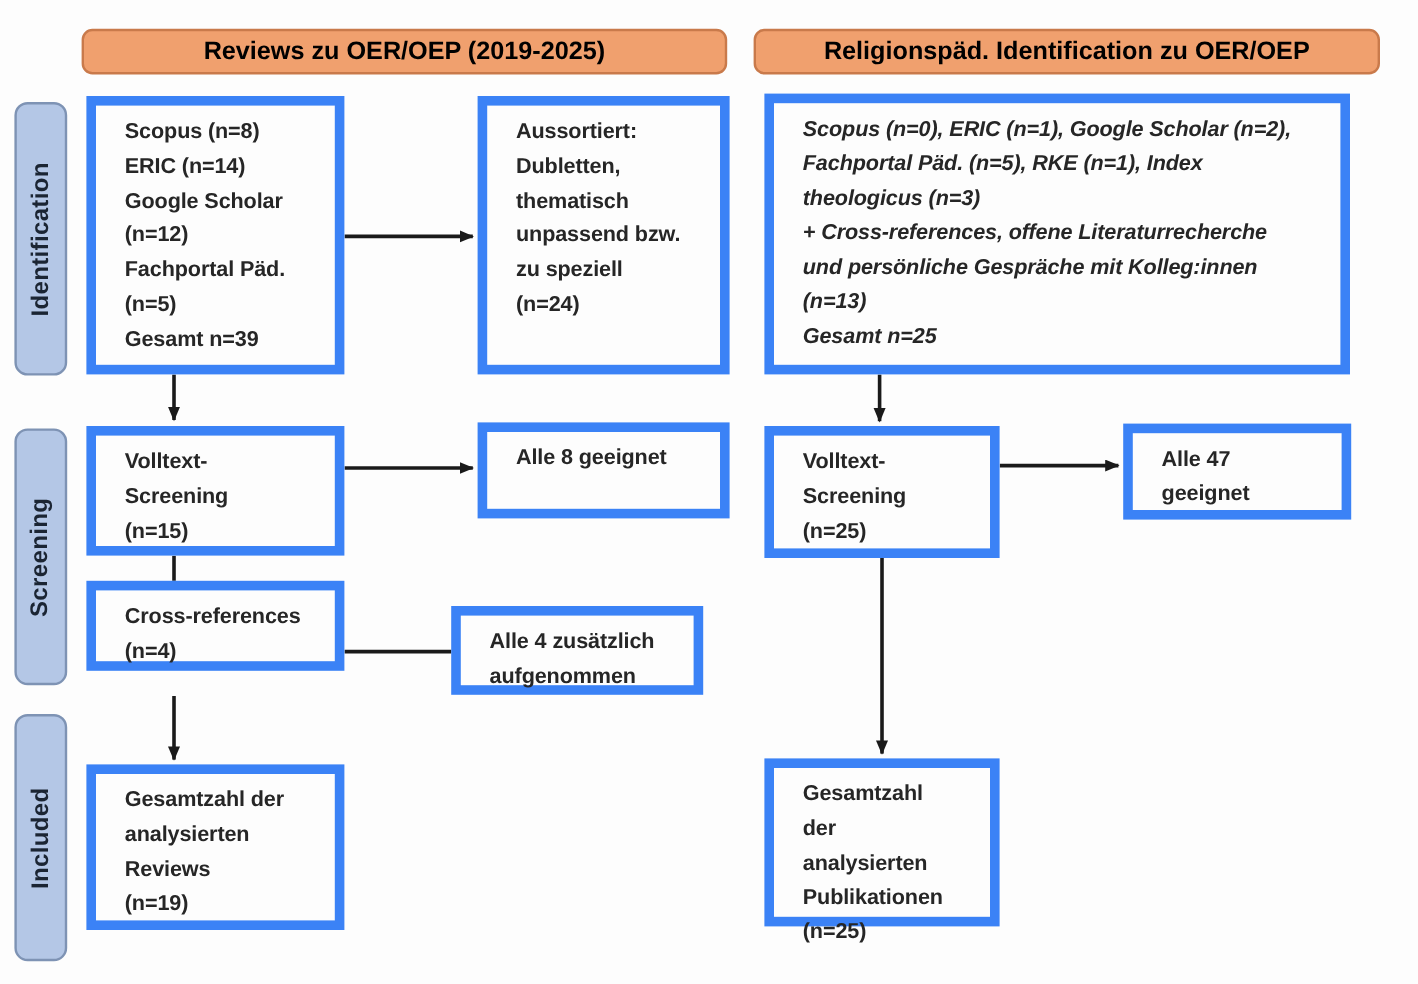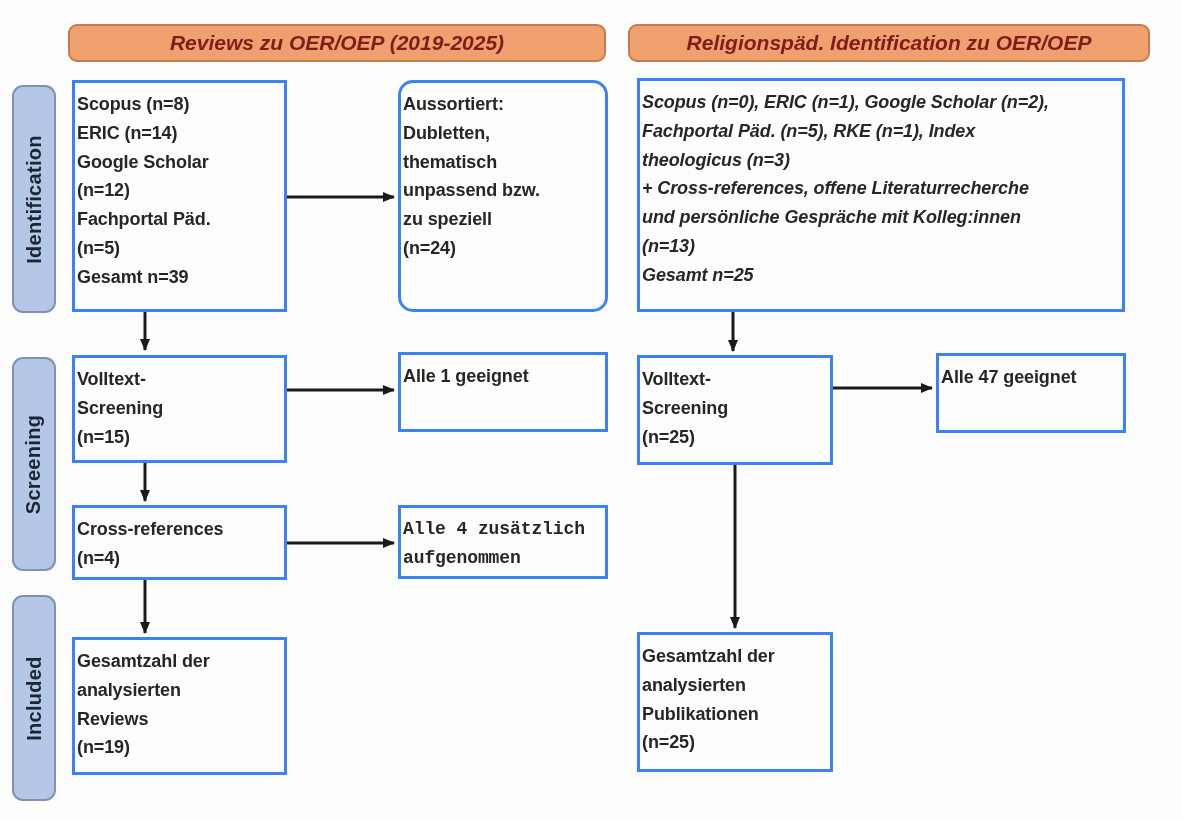--- a/index.html
+++ b/index.html
@@ -15,7 +15,7 @@
     position:absolute; box-sizing:border-box;
     display:flex; align-items:center; justify-content:center;
     background:#F0A06E; border:2px solid #C97A4B; border-radius:9px;
-    color:#7f1d1d; font-weight:bold; font-size:21px; text-align:center;font-style:italic;
+    color:#000000; font-weight:bold; font-size:21px; text-align:center;
   }
   .hdr-l { left:68px;  top:24px; width:538px; height:38px; }
   .hdr-r { left:628px; top:24px; width:522px; height:38px; }

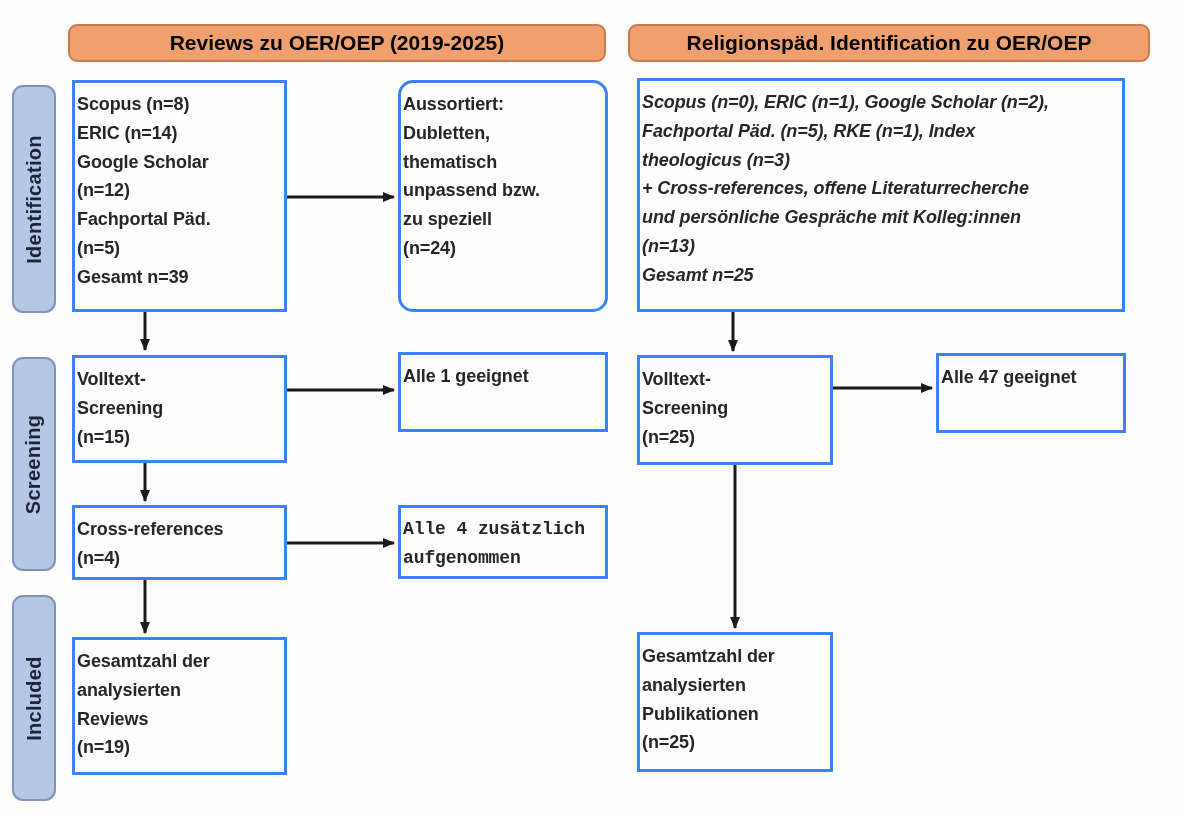--- a/index.html
+++ b/index.html
@@ -35,8 +35,8 @@
 
   .box {
     position:absolute; box-sizing:border-box;
-    background:#fdfdfd; border:3px solid #3b82f6;
-    padding:7px 2px; font-size:18px; font-weight:bold;
+    background:#fdfdfd; border:8px solid #3b82f6;
+    padding:7px 24px; font-size:18px; font-weight:bold;
     line-height:1.6; color:#262626;
     white-space:pre-line; letter-spacing:-0.1px;
   }

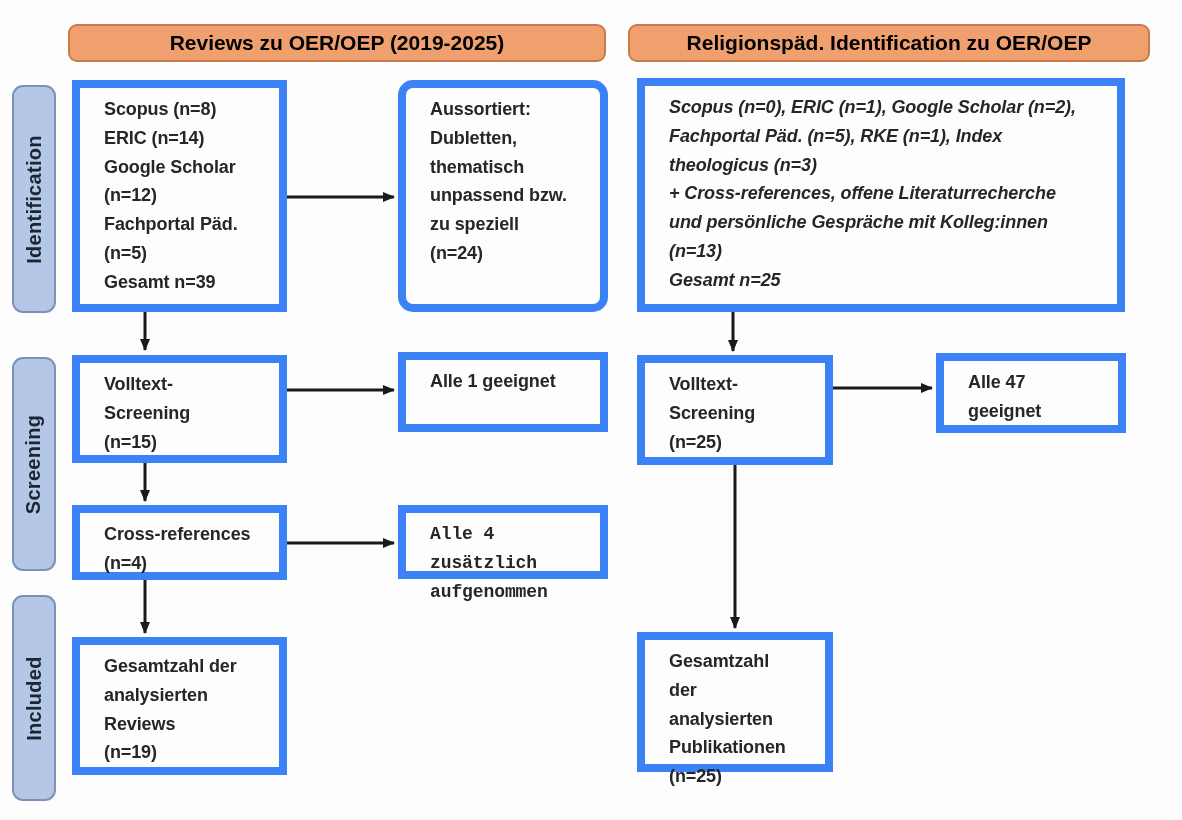--- a/index.html
+++ b/index.html
@@ -41,7 +41,7 @@
     white-space:pre-line; letter-spacing:-0.1px;
   }
   .bx-a { left:72px;  top:80px;  width:215px; height:232px; }
-  .bx-b { left:398px; top:80px;  width:210px; height:232px;border-radius:15px; }
+  .bx-b { left:398px; top:80px;  width:210px; height:232px; }
   .bx-c { left:72px;  top:355px; width:215px; height:108px; }
   .bx-d { left:398px; top:352px; width:210px; height:80px; }
   .bx-e { left:72px;  top:505px; width:215px; height:75px; }

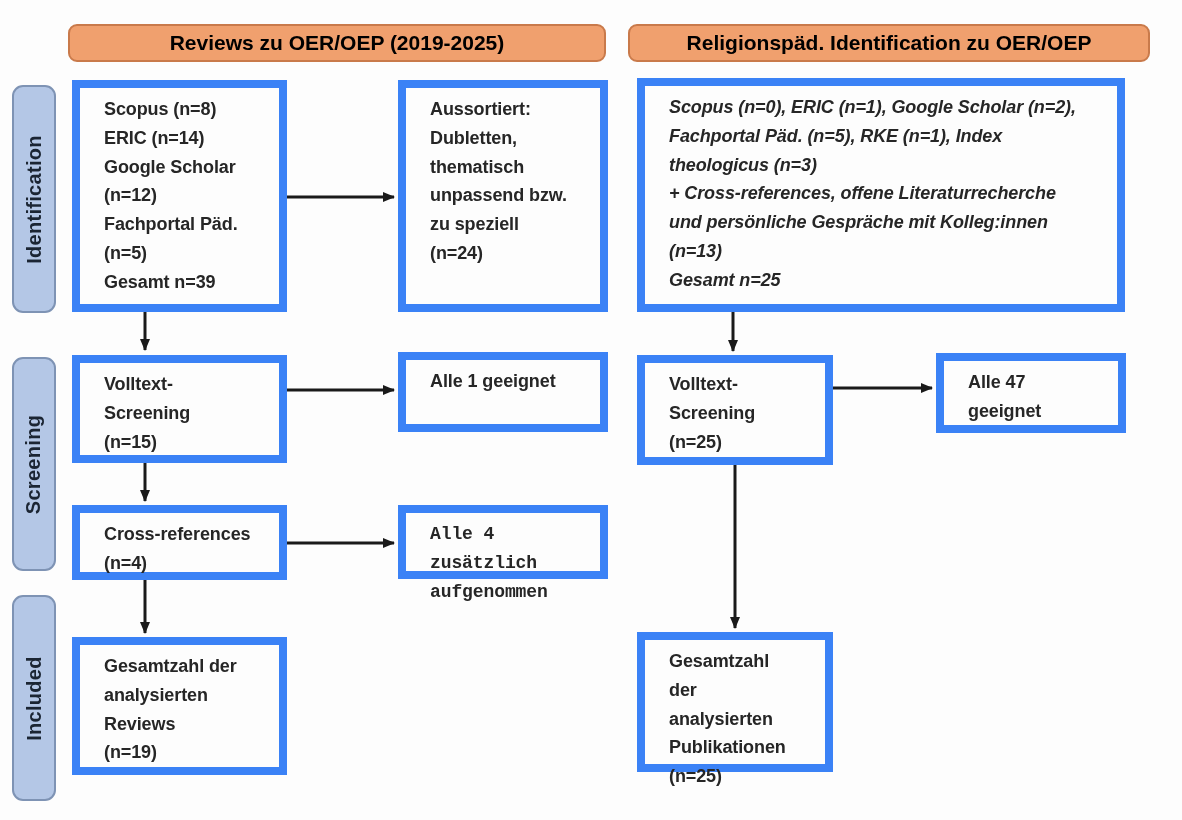--- a/index.html
+++ b/index.html
@@ -105,7 +105,7 @@
   <div class="box bx-c">Volltext-
 Screening
 (n=15)</div>
-  <div class="box bx-d">Alle 1 geeignet</div>
+  <div class="box bx-d">Alle 8 geeignet</div>
   <div class="box bx-e">Cross-references
 (n=4)</div>
   <div class="box bx-f">Alle 4 zusätzlich

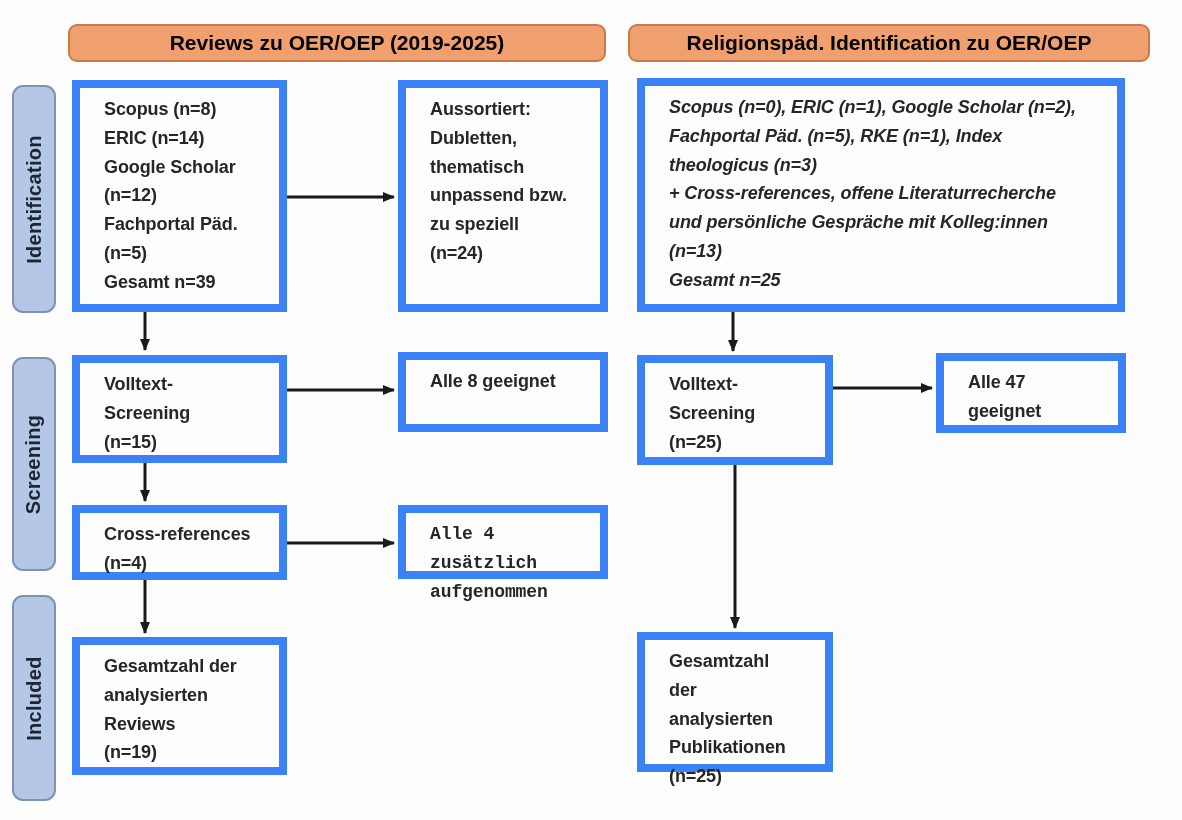--- a/index.html
+++ b/index.html
@@ -44,7 +44,7 @@
   .bx-b { left:398px; top:80px;  width:210px; height:232px; }
   .bx-c { left:72px;  top:355px; width:215px; height:108px; }
   .bx-d { left:398px; top:352px; width:210px; height:80px; }
-  .bx-e { left:72px;  top:505px; width:215px; height:75px; }
+  .bx-e { left:72px;  top:484px; width:215px; height:75px; }
   .bx-f { left:398px; top:505px; width:210px; height:74px;font-family:Liberation Mono, monospace; }
   .bx-g { left:72px;  top:637px; width:215px; height:138px; }
   .bx-h { left:637px; top:78px;  width:488px; height:234px;font-style:italic; }

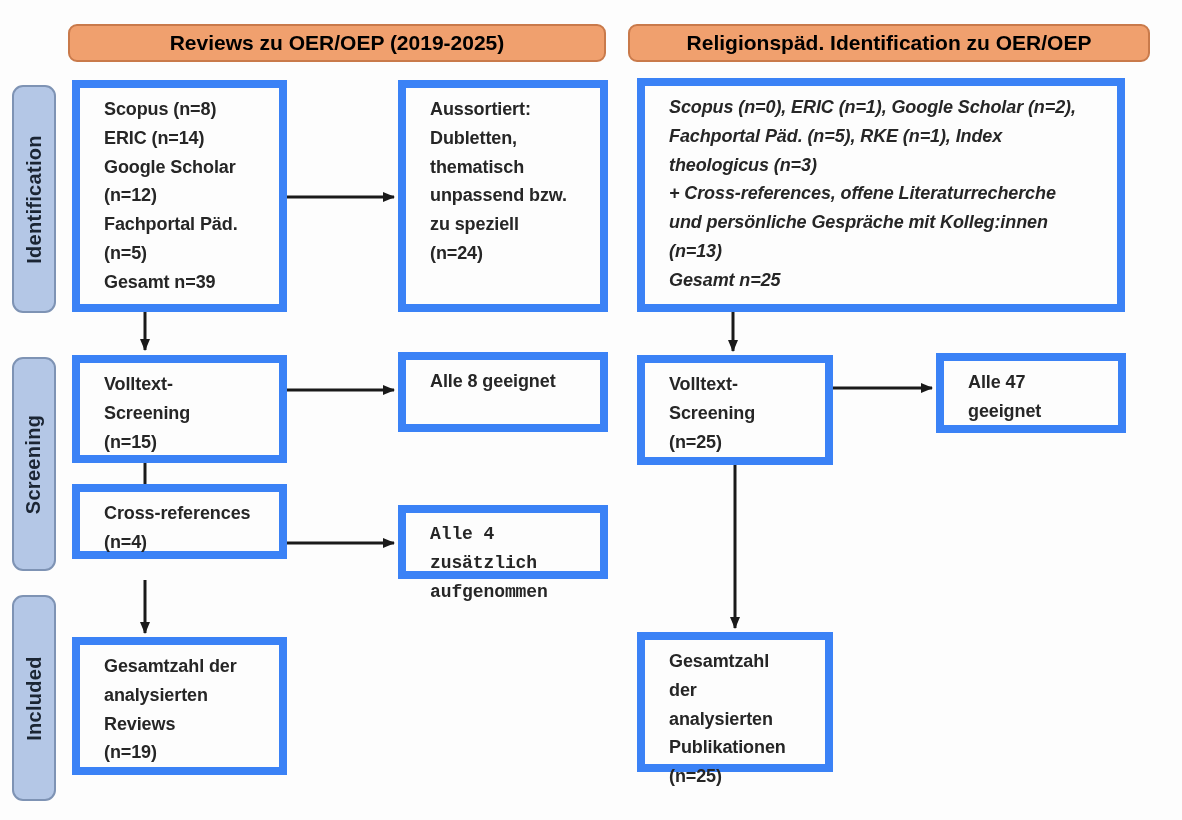--- a/index.html
+++ b/index.html
@@ -45,7 +45,7 @@
   .bx-c { left:72px;  top:355px; width:215px; height:108px; }
   .bx-d { left:398px; top:352px; width:210px; height:80px; }
   .bx-e { left:72px;  top:484px; width:215px; height:75px; }
-  .bx-f { left:398px; top:505px; width:210px; height:74px;font-family:Liberation Mono, monospace; }
+  .bx-f { left:376px; top:505px; width:210px; height:74px; }
   .bx-g { left:72px;  top:637px; width:215px; height:138px; }
   .bx-h { left:637px; top:78px;  width:488px; height:234px;font-style:italic; }
   .bx-i { left:637px; top:355px; width:196px; height:110px; }

